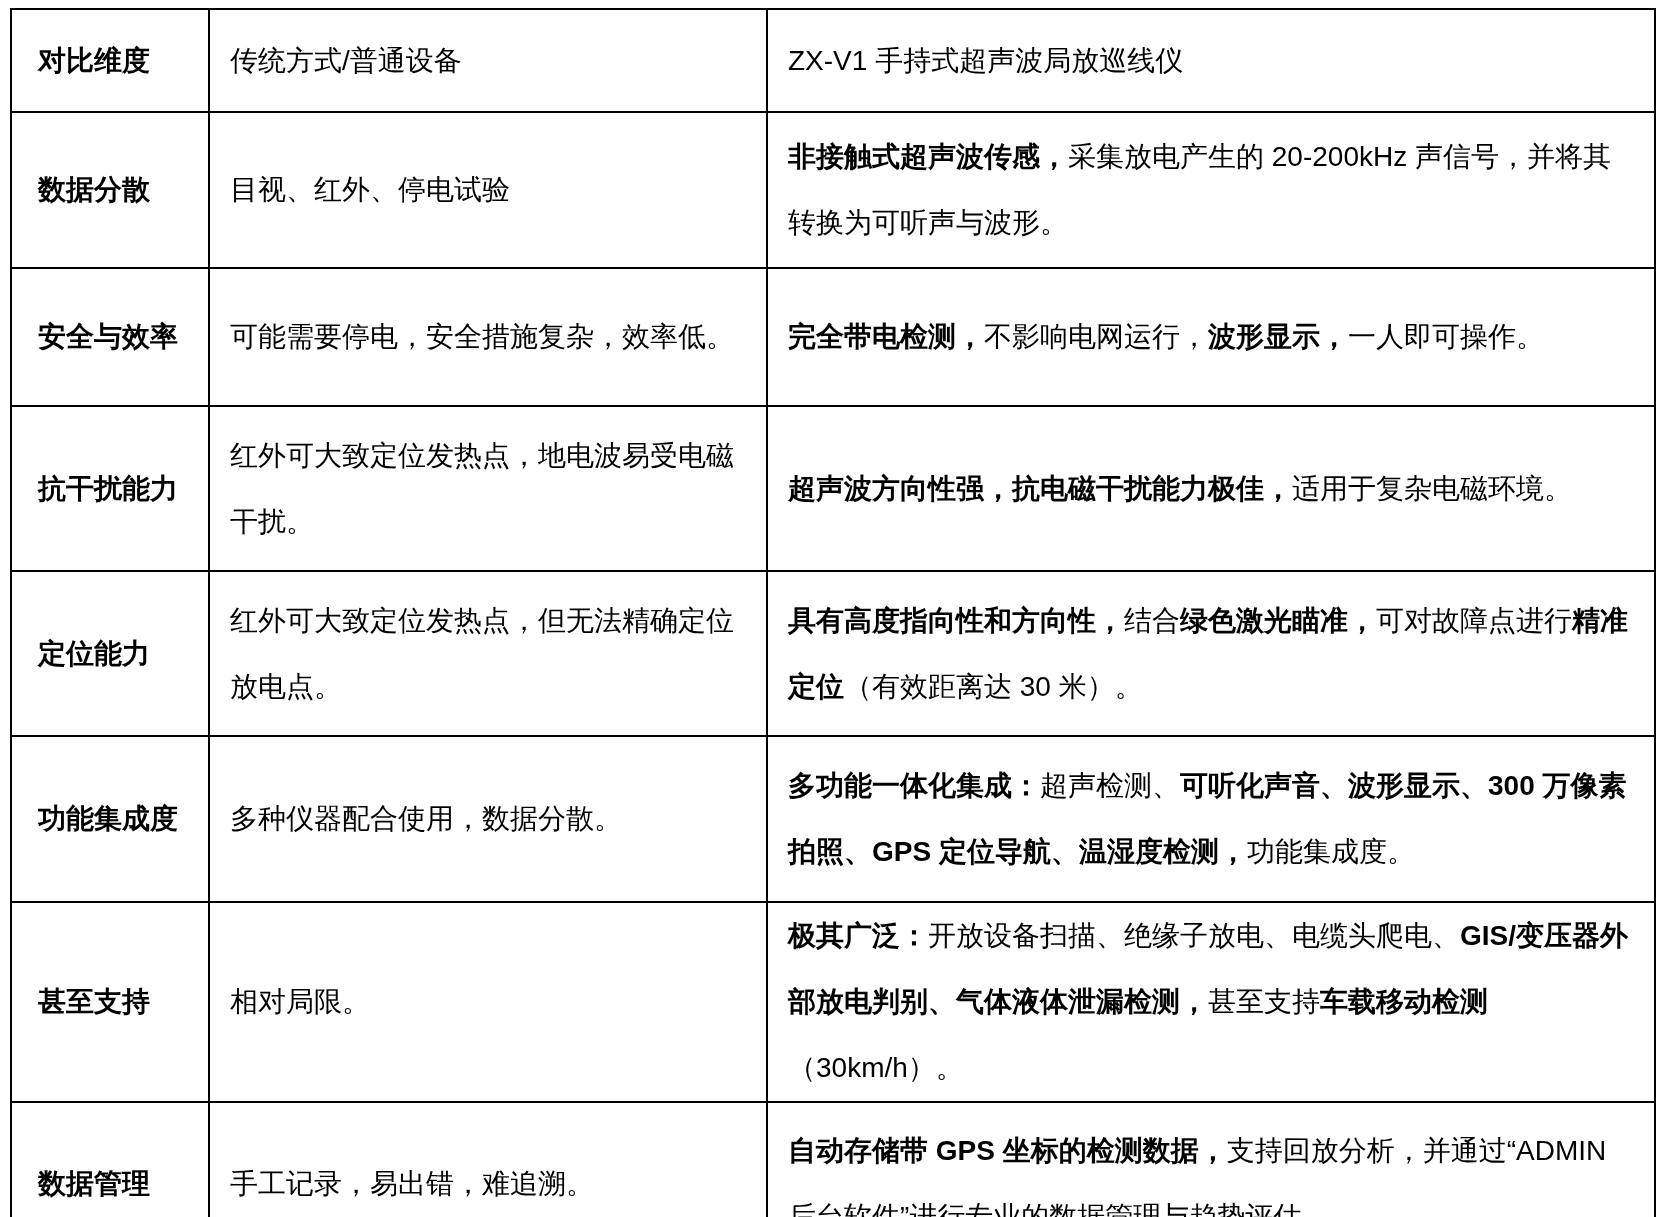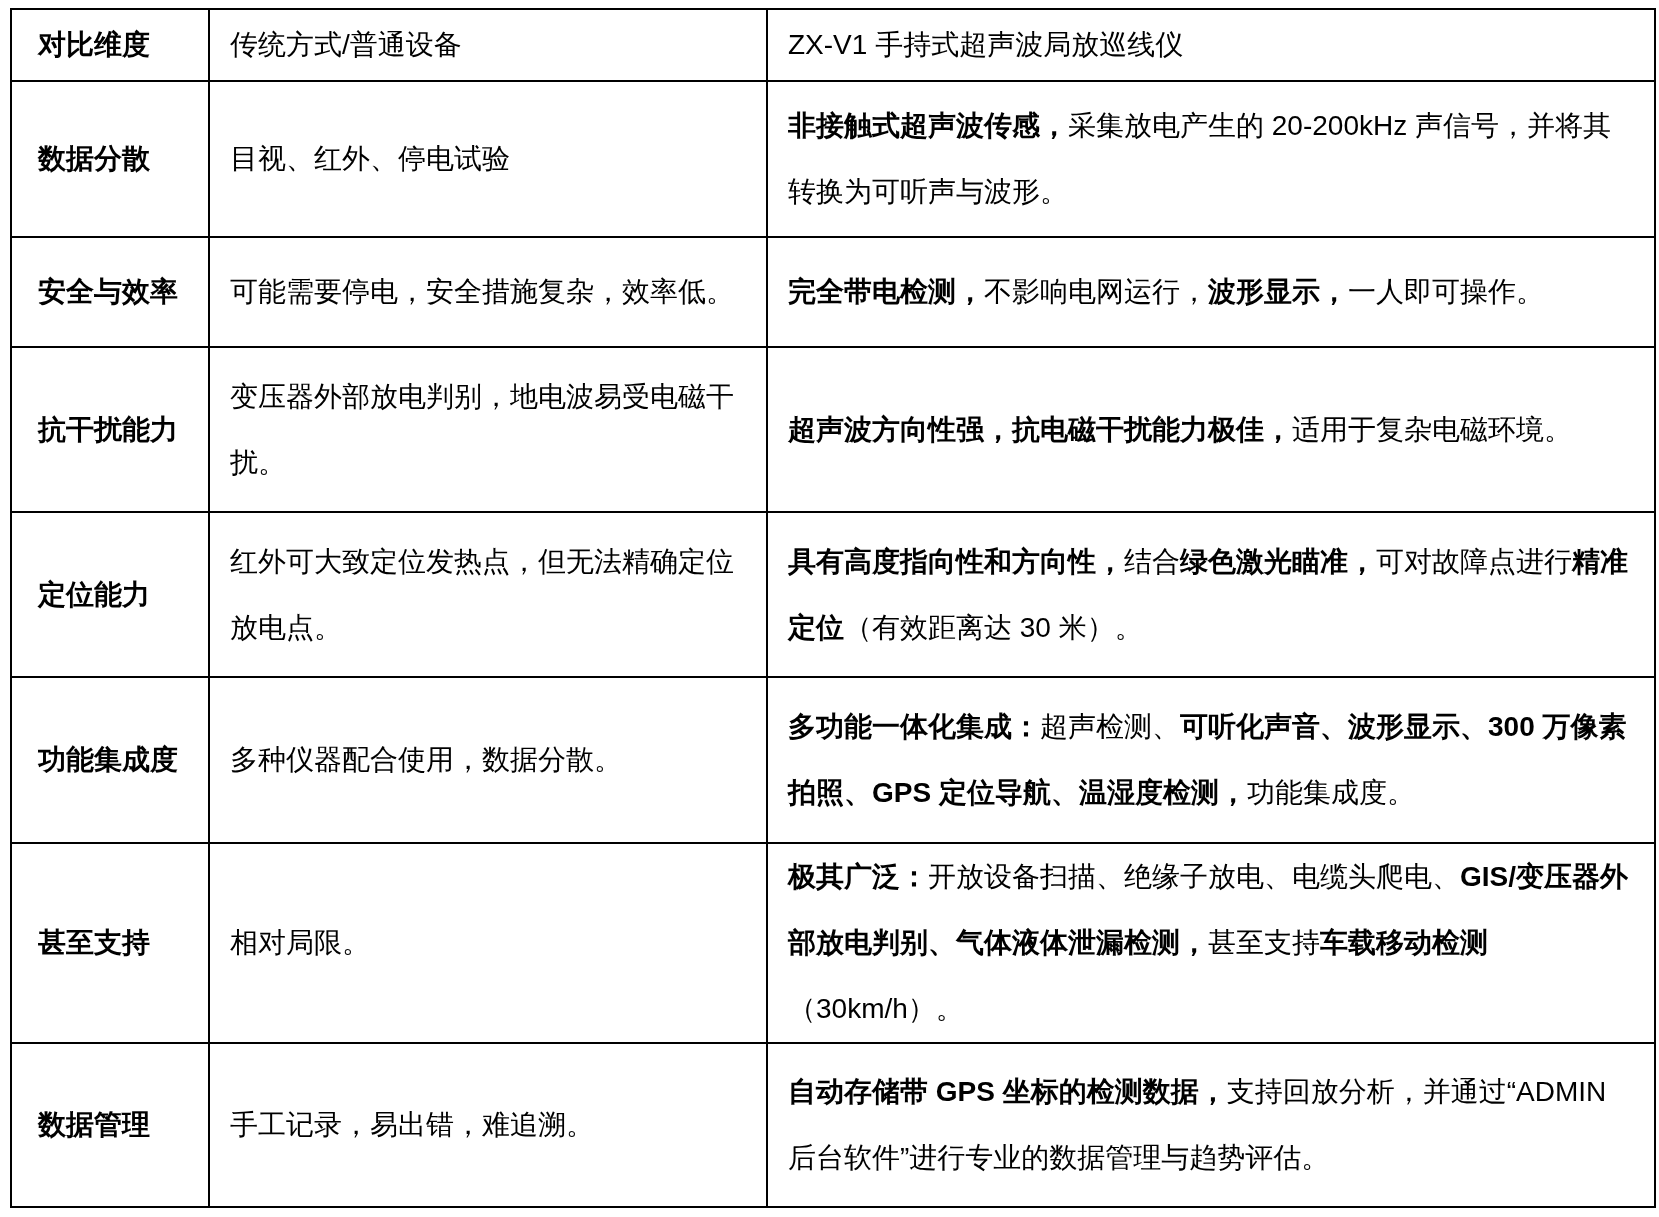--- a/index.html
+++ b/index.html
@@ -46,7 +46,7 @@
     font-weight: 400;
   }
   
-  tr.hrow   { height: 72px;  }
+  tr.hrow   { height: 103px;  }
   tr.r0     { height: 156px; }
   tr.r1     { height: 110px; }
   tr.r2     { height: 165px; }

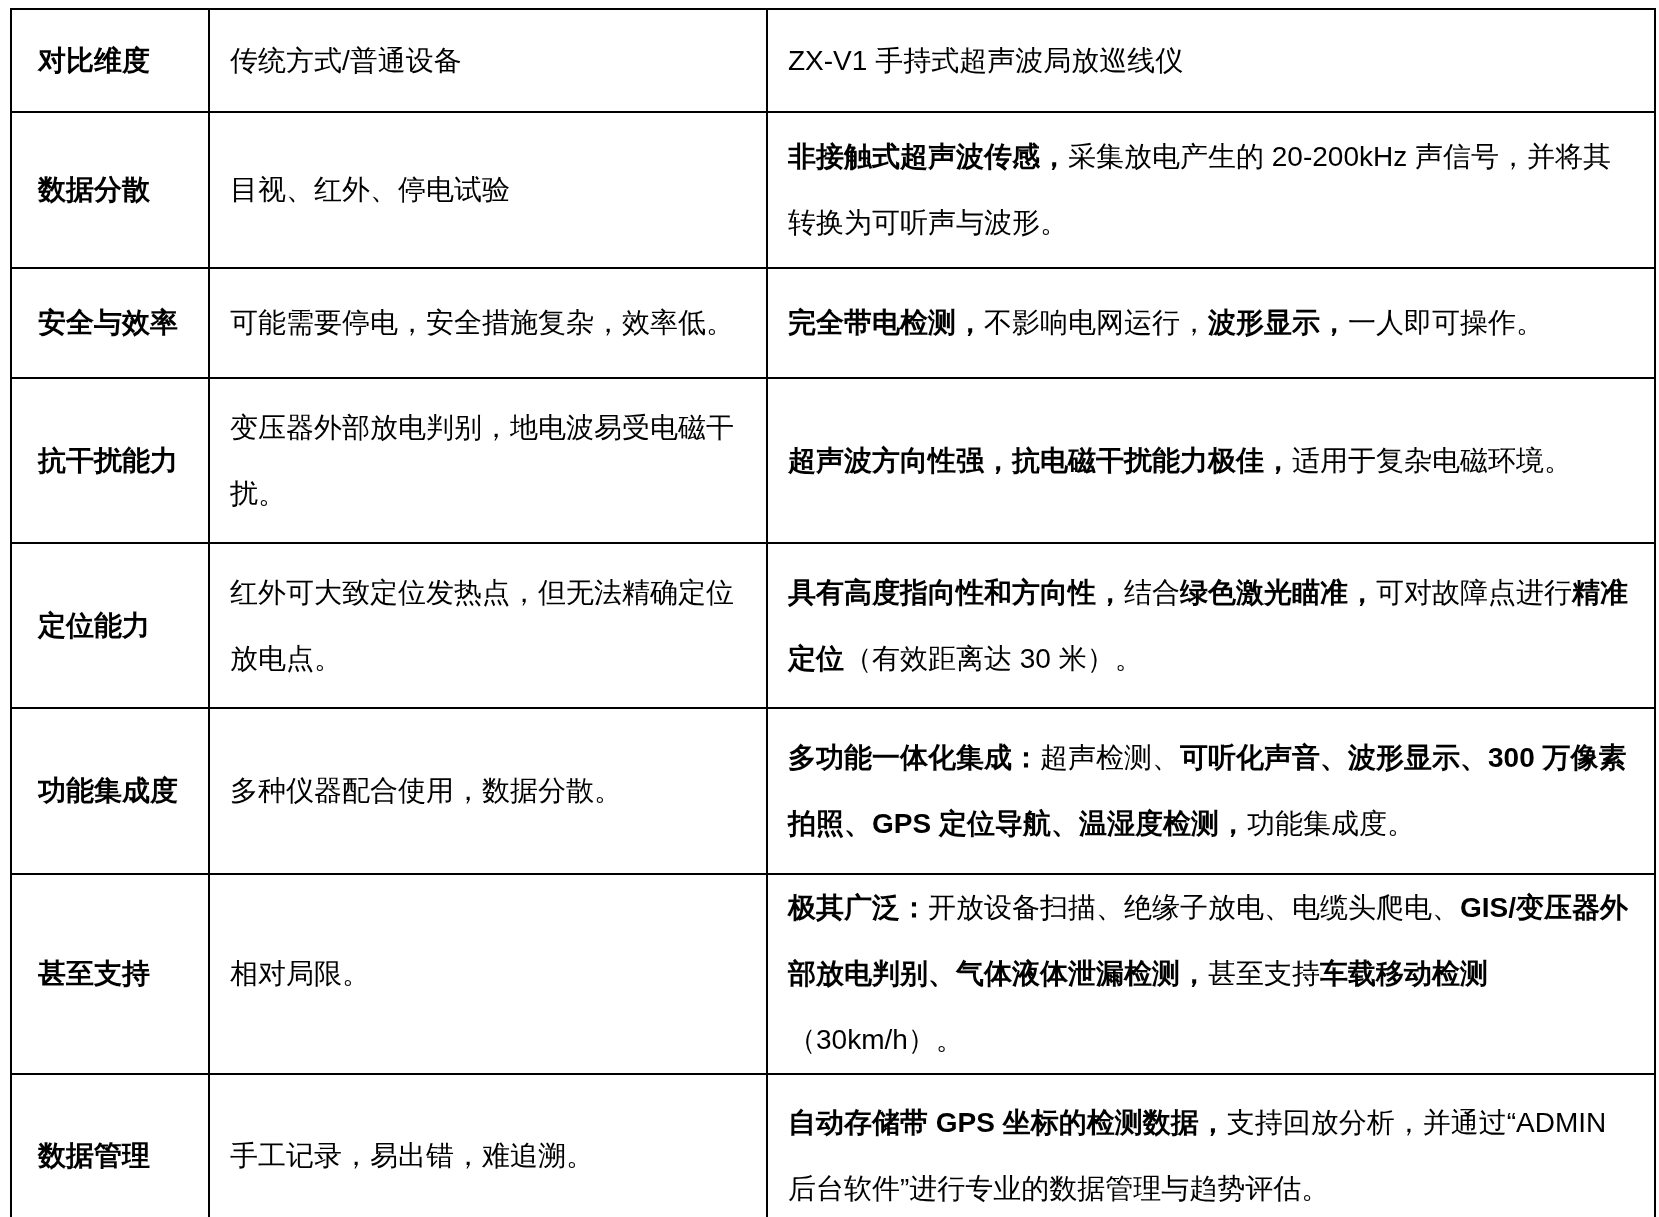--- a/index.html
+++ b/index.html
@@ -48,7 +48,7 @@
   
   tr.hrow   { height: 103px;  }
   tr.r0     { height: 156px; }
-  tr.r1     { height: 110px; }
+  tr.r1     { height: 138px; }
   tr.r2     { height: 165px; }
   tr.r3     { height: 165px; }
   tr.r4     { height: 166px; }

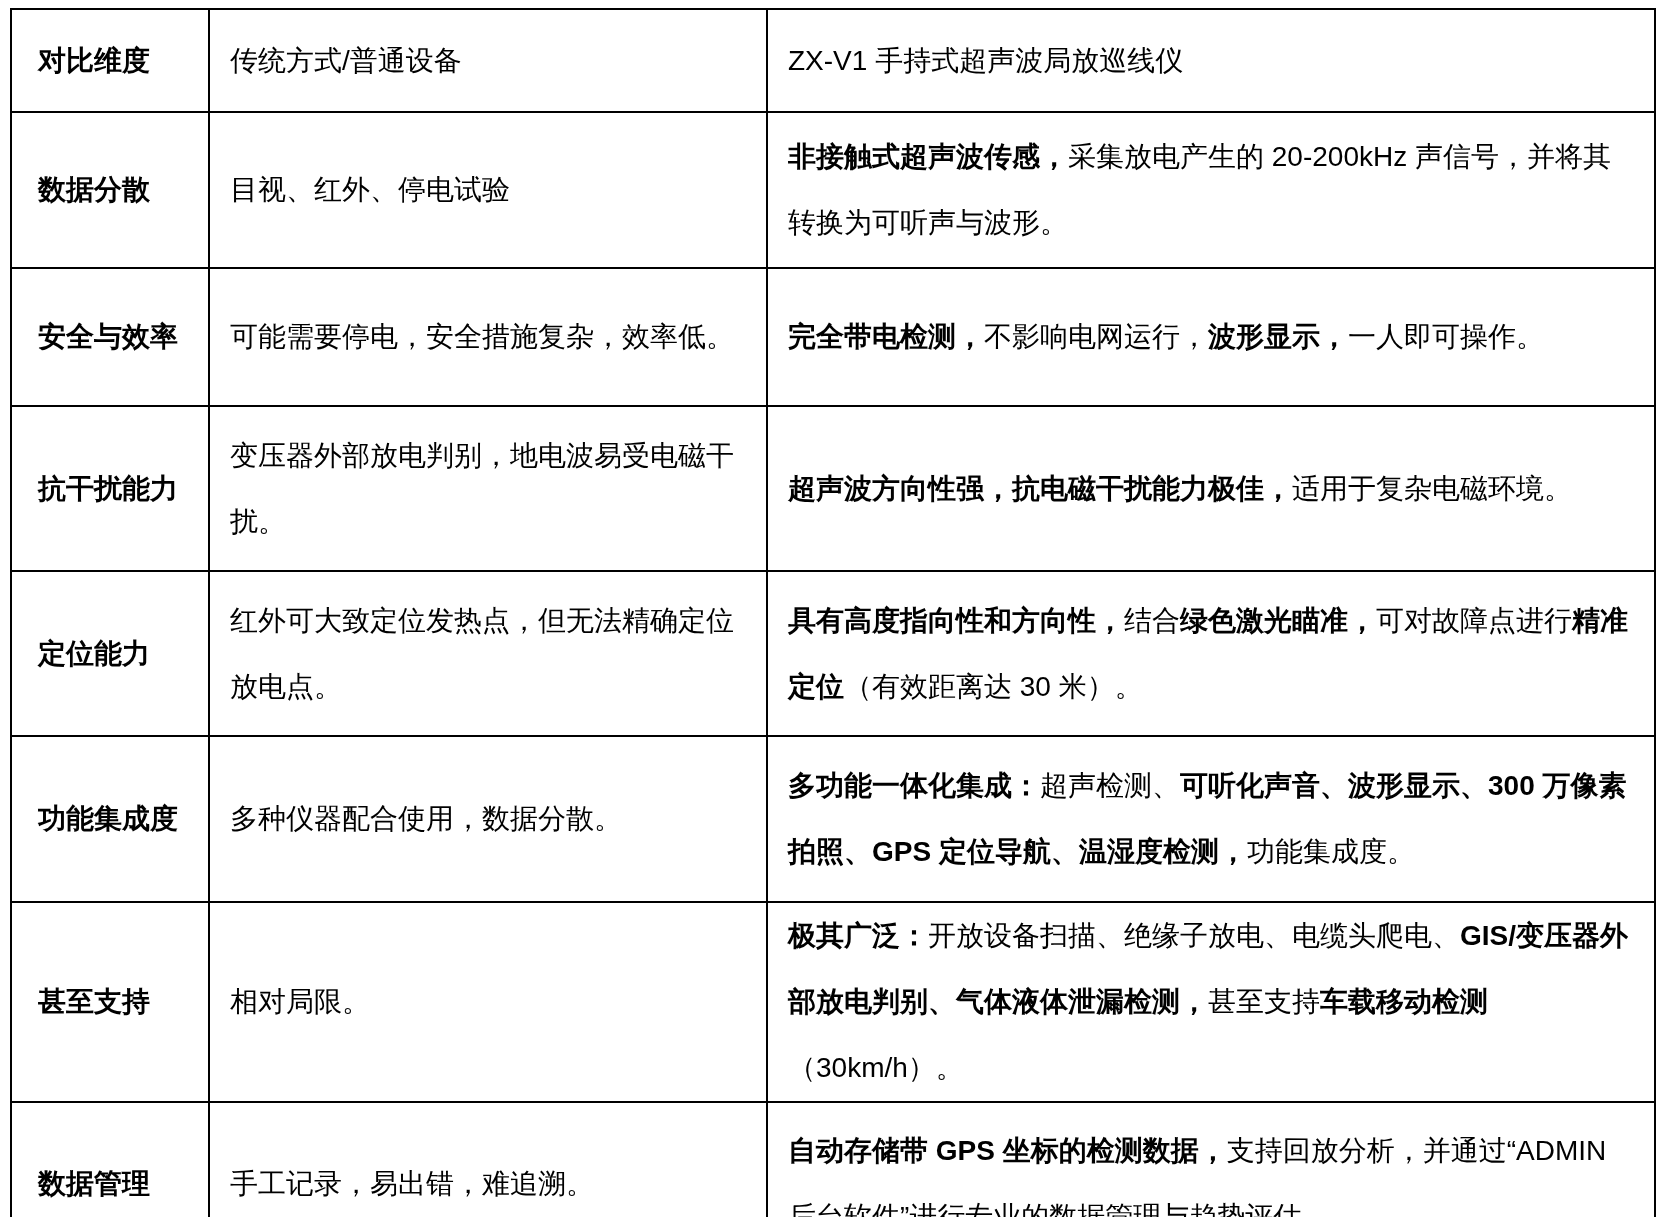--- a/index.html
+++ b/index.html
@@ -87,7 +87,7 @@
       </tr>
       <tr class="r2">
         <th class="dim">抗干扰能力</th>
-        <td>变压器外部放电判别，地电波易受电磁干扰。</td>
+        <td>红外可大致定位发热点，地电波易受电磁干扰。</td>
         <td><span class="seg-b">超声波方向性强，抗电磁干扰能力极佳，</span><span class="seg-n">适用于复杂电磁环境。</span></td>
       </tr>
       <tr class="r3">

